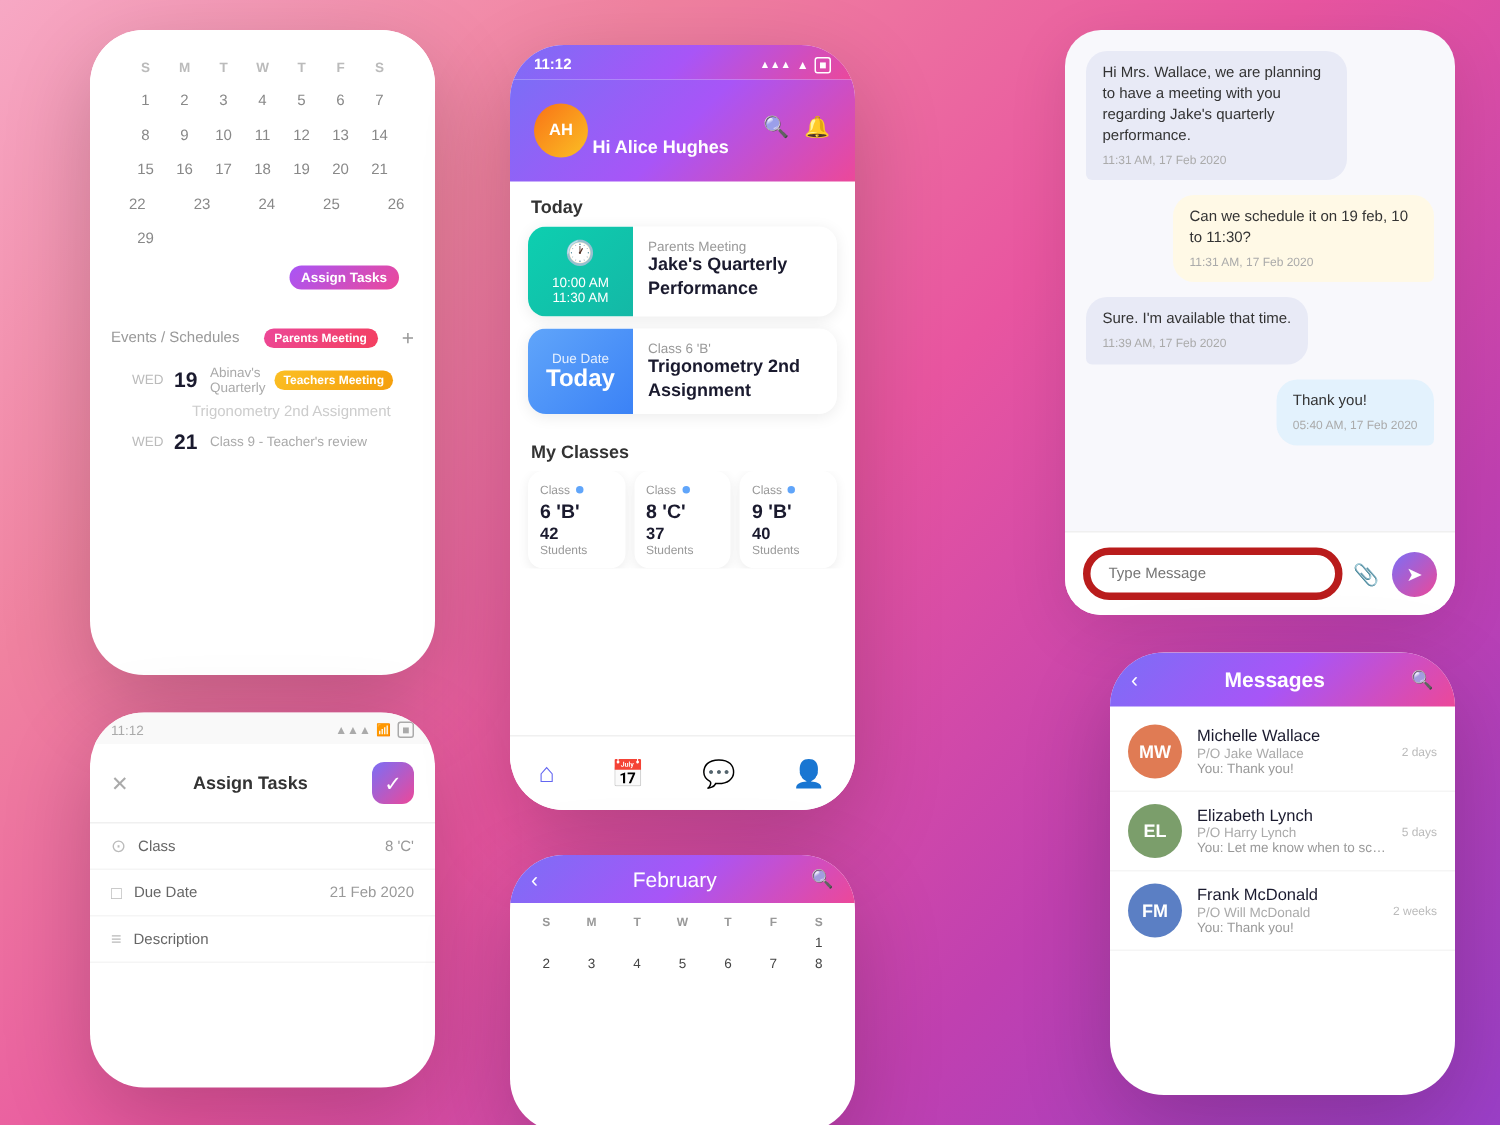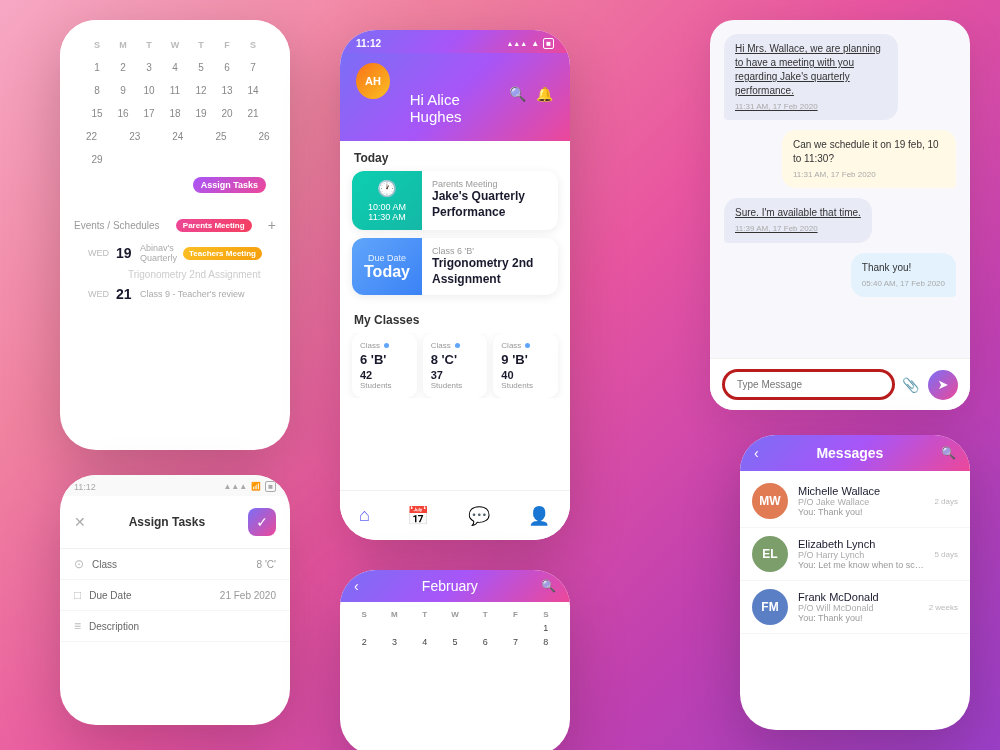--- a/index.html
+++ b/index.html
@@ -255,7 +255,6 @@
       background: #e8eaf6;
       align-self: flex-start;
       border-bottom-left-radius: 4px;
-      text-decoration: underline;
     }
     .chat-bubble.sent {
       background: #fff9e6;

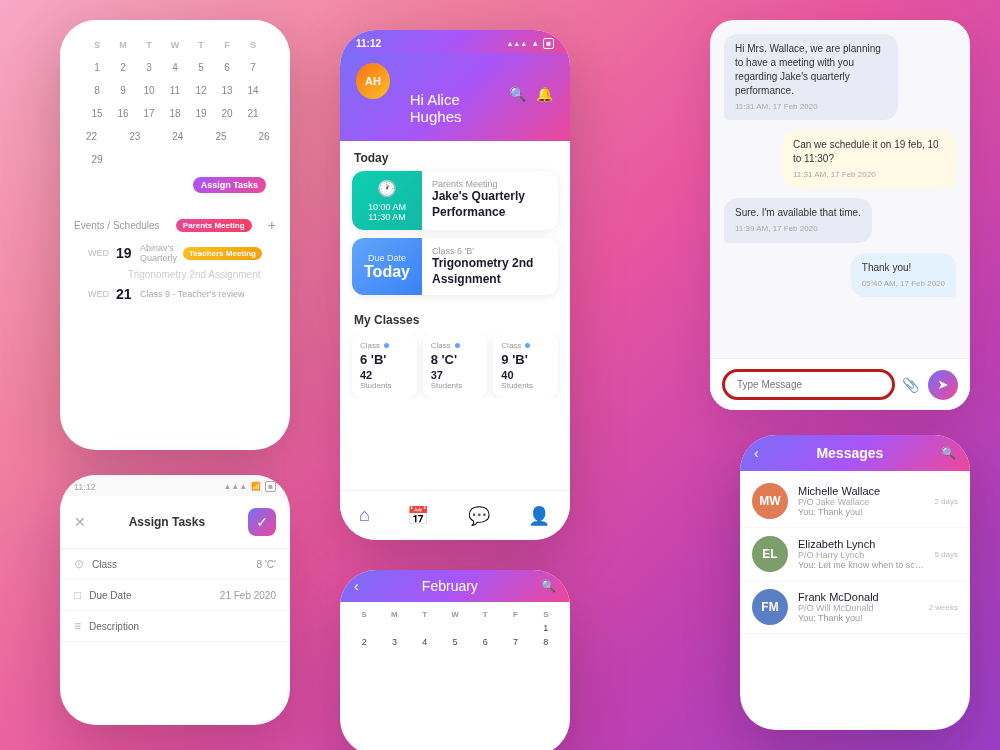--- a/index.html
+++ b/index.html
@@ -50,7 +50,7 @@
       justify-content: space-between;
     }
 
-    .user-greeting { display: flex; align-items: flex-start; gap: 20px; }
+    .user-greeting { display: flex; align-items: flex-end; gap: 3px; }
     .avatar-circle {
       width: 36px; height: 36px;
       border-radius: 50%;

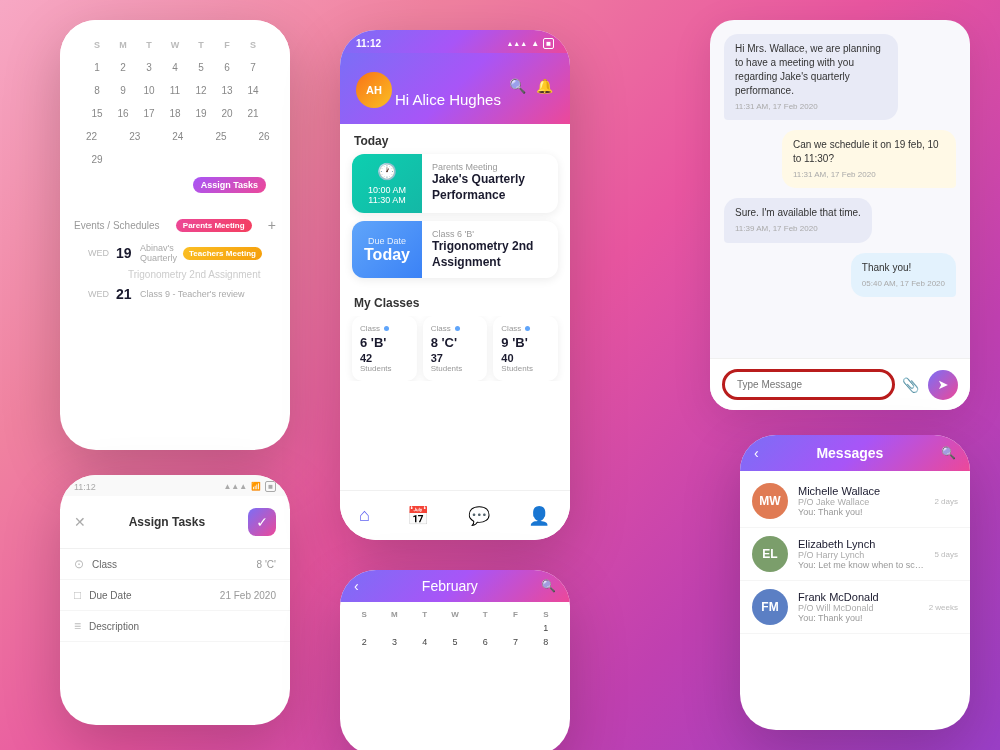--- a/index.html
+++ b/index.html
@@ -59,7 +59,7 @@
       font-size: 11px; color: white; font-weight: 700;
       overflow: hidden;
     }
-    .greeting-text { font-size: 15px; font-weight: 400; color: white; margin-top: 28px; }
+    .greeting-text { font-size: 12px; font-weight: 700; color: white; margin-top: 28px; }
     .header-icons { display: flex; gap: 10px; color: white; font-size: 14px; }
 
     .phone-scroll-content {

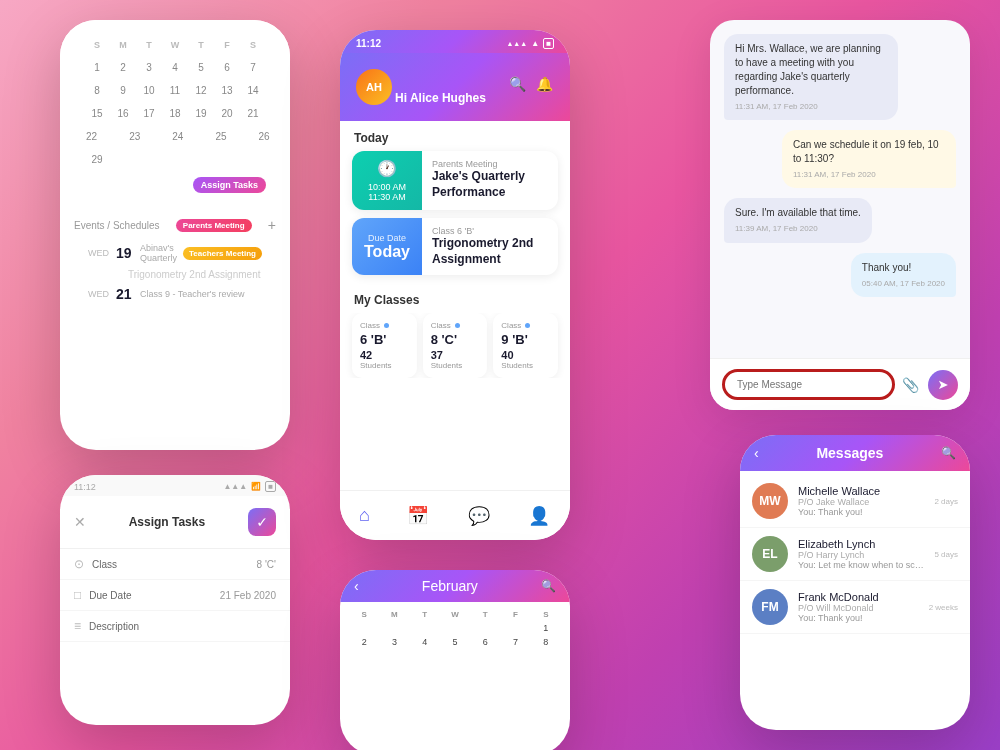--- a/index.html
+++ b/index.html
@@ -275,7 +275,7 @@
     }
     .chat-input {
       flex: 1;
-      border: 3px solid #b91c1c;
+      border: 5px solid #b91c1c;
       border-radius: 20px;
       padding: 7px 12px;
       font-size: 10px;

